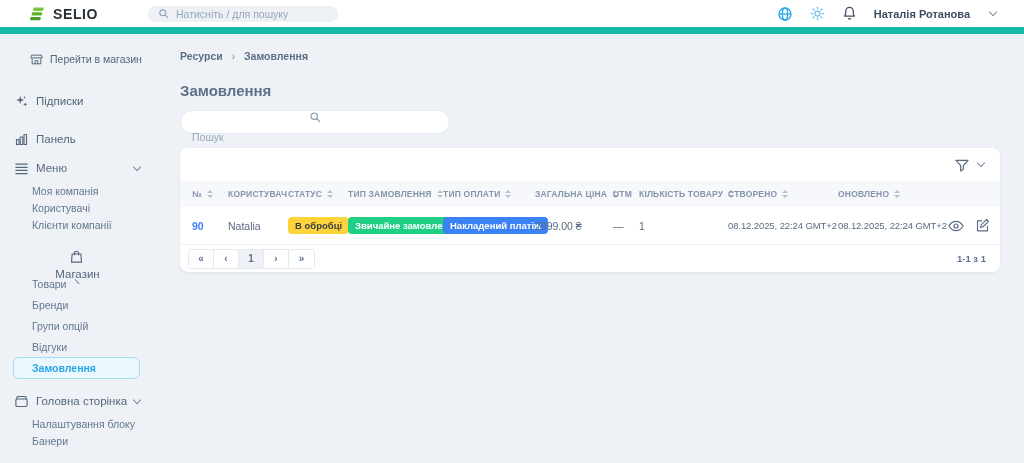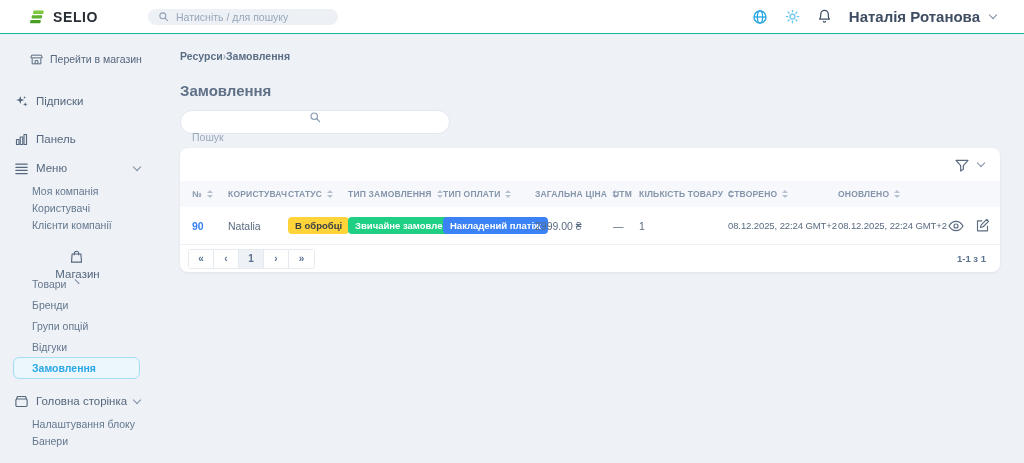--- a/index.html
+++ b/index.html
@@ -7,7 +7,7 @@
   body{font-family:"Liberation Sans","DejaVu Sans",sans-serif;background:#eef1f6;color:#55677d;}
 
   
-  .topbar{position:relative;height:34px;background:#fff;border-bottom:1px solid #14b8a6;display:flex;align-items:center;}
+  .topbar{position:relative;height:34px;background:#fff;border-bottom:7px solid #14b8a6;display:flex;align-items:center;}
   .logo{display:flex;align-items:center;gap:7px;padding-left:30px;flex:0 0 148px;}
   .logo-text{font-size:14px;font-weight:800;letter-spacing:.6px;color:#272d35;}
   .top-search{display:flex;align-items:center;gap:7px;width:190px;height:16px;background:#edf1f6;border:none;border-radius:11px;padding:0 10px;color:#8fa0b5;}

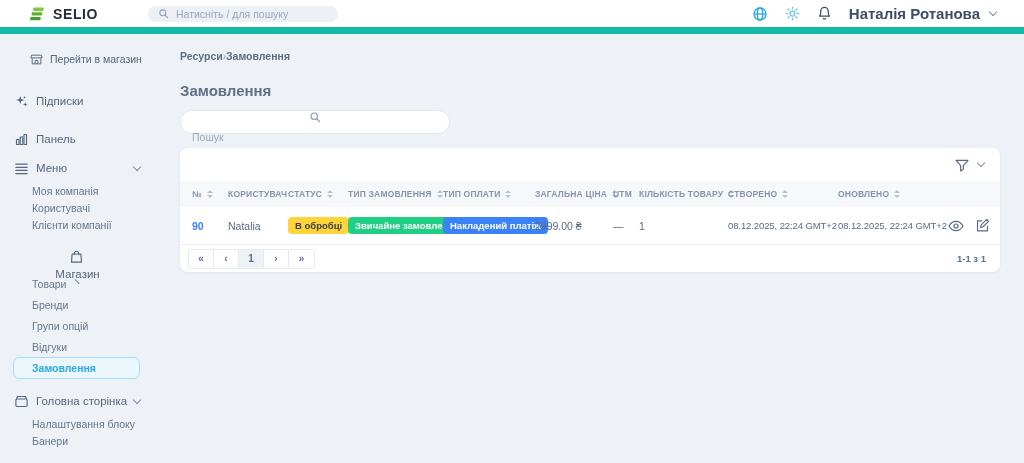--- a/index.html
+++ b/index.html
@@ -15,7 +15,7 @@
   .top-search input::placeholder{color:#97a7bb;}
   .top-right{margin-left:auto;display:flex;align-items:center;gap:17px;padding-right:28px;}
   .icon-btn{display:flex;align-items:center;justify-content:center;cursor:pointer;background:none;border:none;}
-  .user{display:flex;align-items:center;gap:10px;font-size:15px;font-weight:700;color:#3f4d63;cursor:pointer;}
+  .user{display:flex;align-items:center;gap:20px;font-size:11px;font-weight:700;color:#3f4d63;cursor:pointer;}
 
   .chev{width:6px;height:6px;border-right:1.5px solid #7c8da3;border-bottom:1.5px solid #7c8da3;transform:rotate(45deg);display:inline-block;margin-top:-3px;}
 

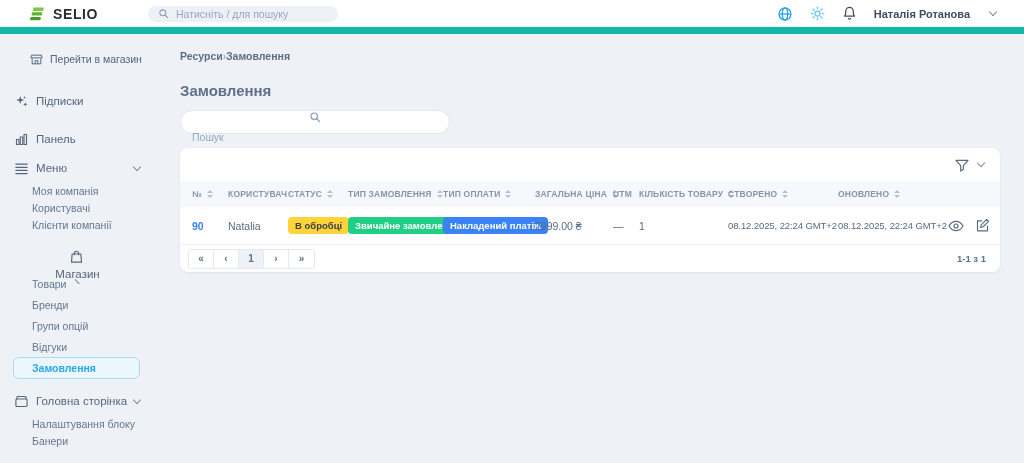--- a/index.html
+++ b/index.html
@@ -41,7 +41,7 @@
   .active-box{display:flex;align-items:center;background:#ecf7fd;border:1px solid #a7dcf6;border-radius:6px;height:22px;width:127px;padding-left:18px;color:#2aa7e6;font-weight:700;}
 
   
-  .crumbs{display:flex;align-items:center;gap:0;font-size:10.5px;color:#5b6e85;font-weight:600;}
+  .crumbs{display:flex;align-items:center;gap:9px;font-size:10.5px;color:#5b6e85;font-weight:600;}
   .crumb-sep{color:#9aa9bc;font-size:10px;}
   .page-title{margin-top:20px;font-size:15px;font-weight:600;color:#5f7087;}
   .page-search{margin-top:11px;display:flex;align-items:center;gap:8px;width:270px;height:24px;background:#fff;border:1px solid #e2e8f0;border-radius:13px;padding:0 11px;flex-direction:column;}

